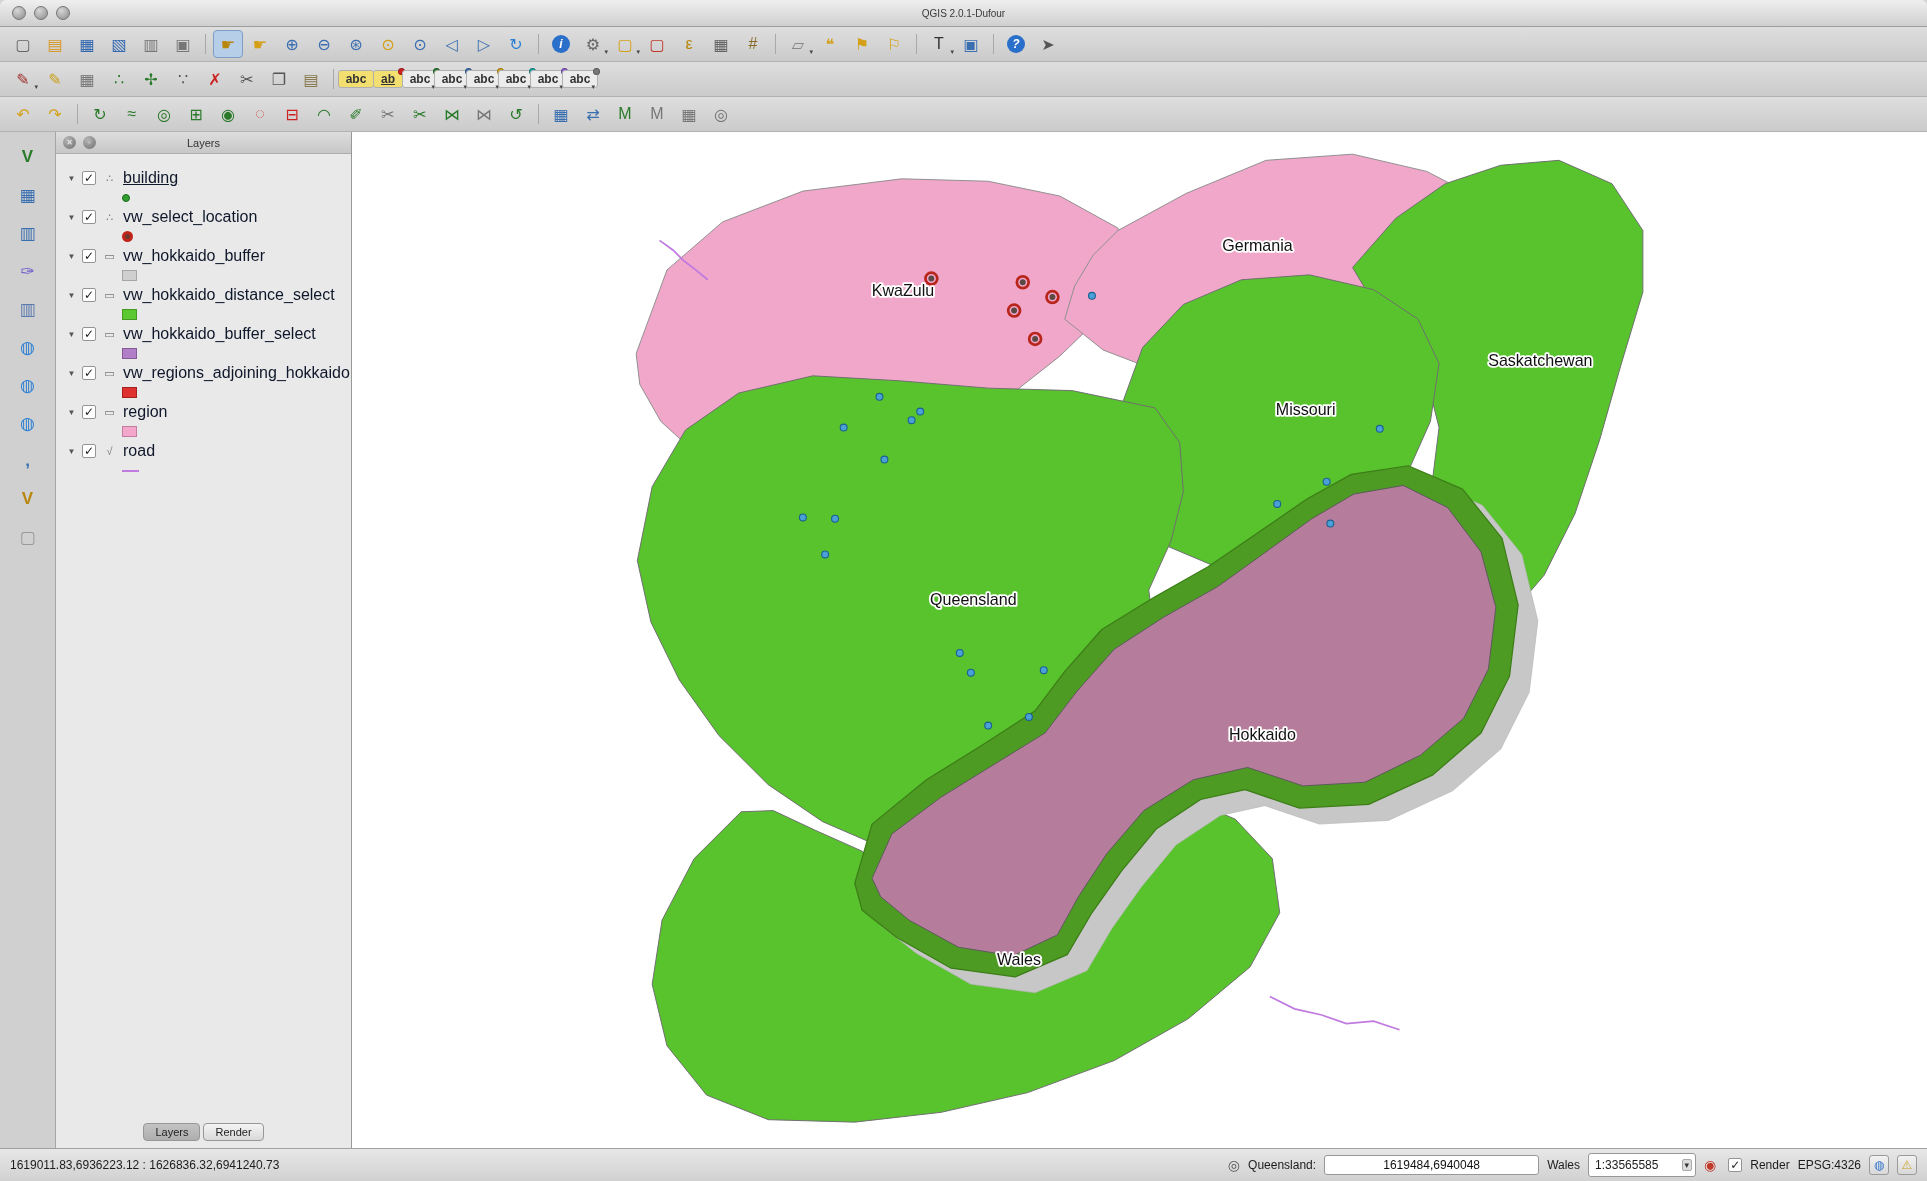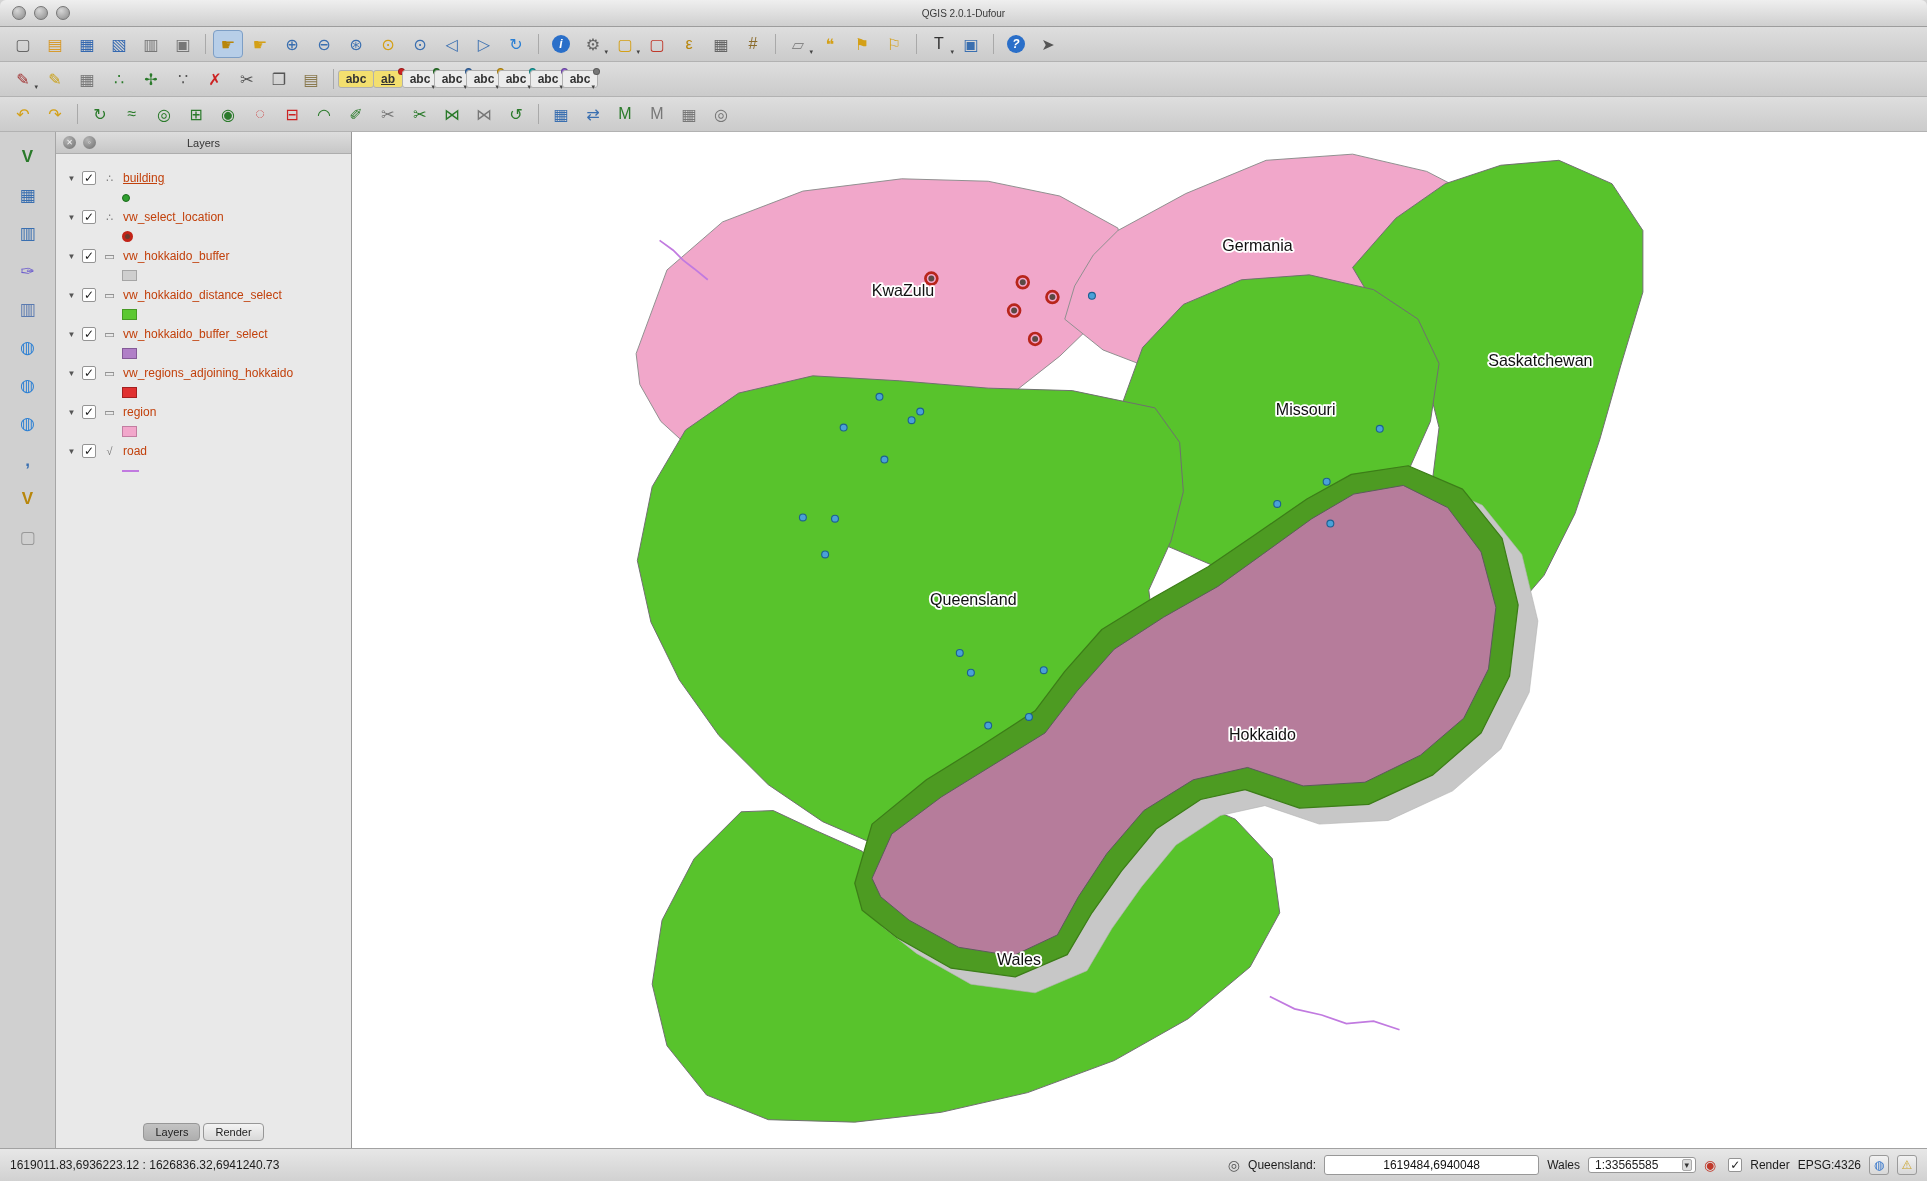--- a/index.html
+++ b/index.html
@@ -47,7 +47,7 @@
   .tri{font-size:8px;color:#555;width:11px;text-align:center}
   .cb{width:14px;height:14px;background:#fff;border:1px solid #949494;border-radius:2px;font-size:12px;line-height:12px;text-align:center;color:#1a1a1a;flex:0 0 auto}
   .geom-ic{width:17px;text-align:center;color:#7a7a7a;font-size:11px}
-  .layer-name{font-size:12px;color:#c2410c;white-space:nowrap}
+  .layer-name{font-size:16px;color:#0f172a;white-space:nowrap}
   .layer-name.active{text-decoration:underline}
   .swatch-row{height:15px;padding-left:56px;display:flex;align-items:center}
   .sw-rect{width:15px;height:11px;border:1px solid}

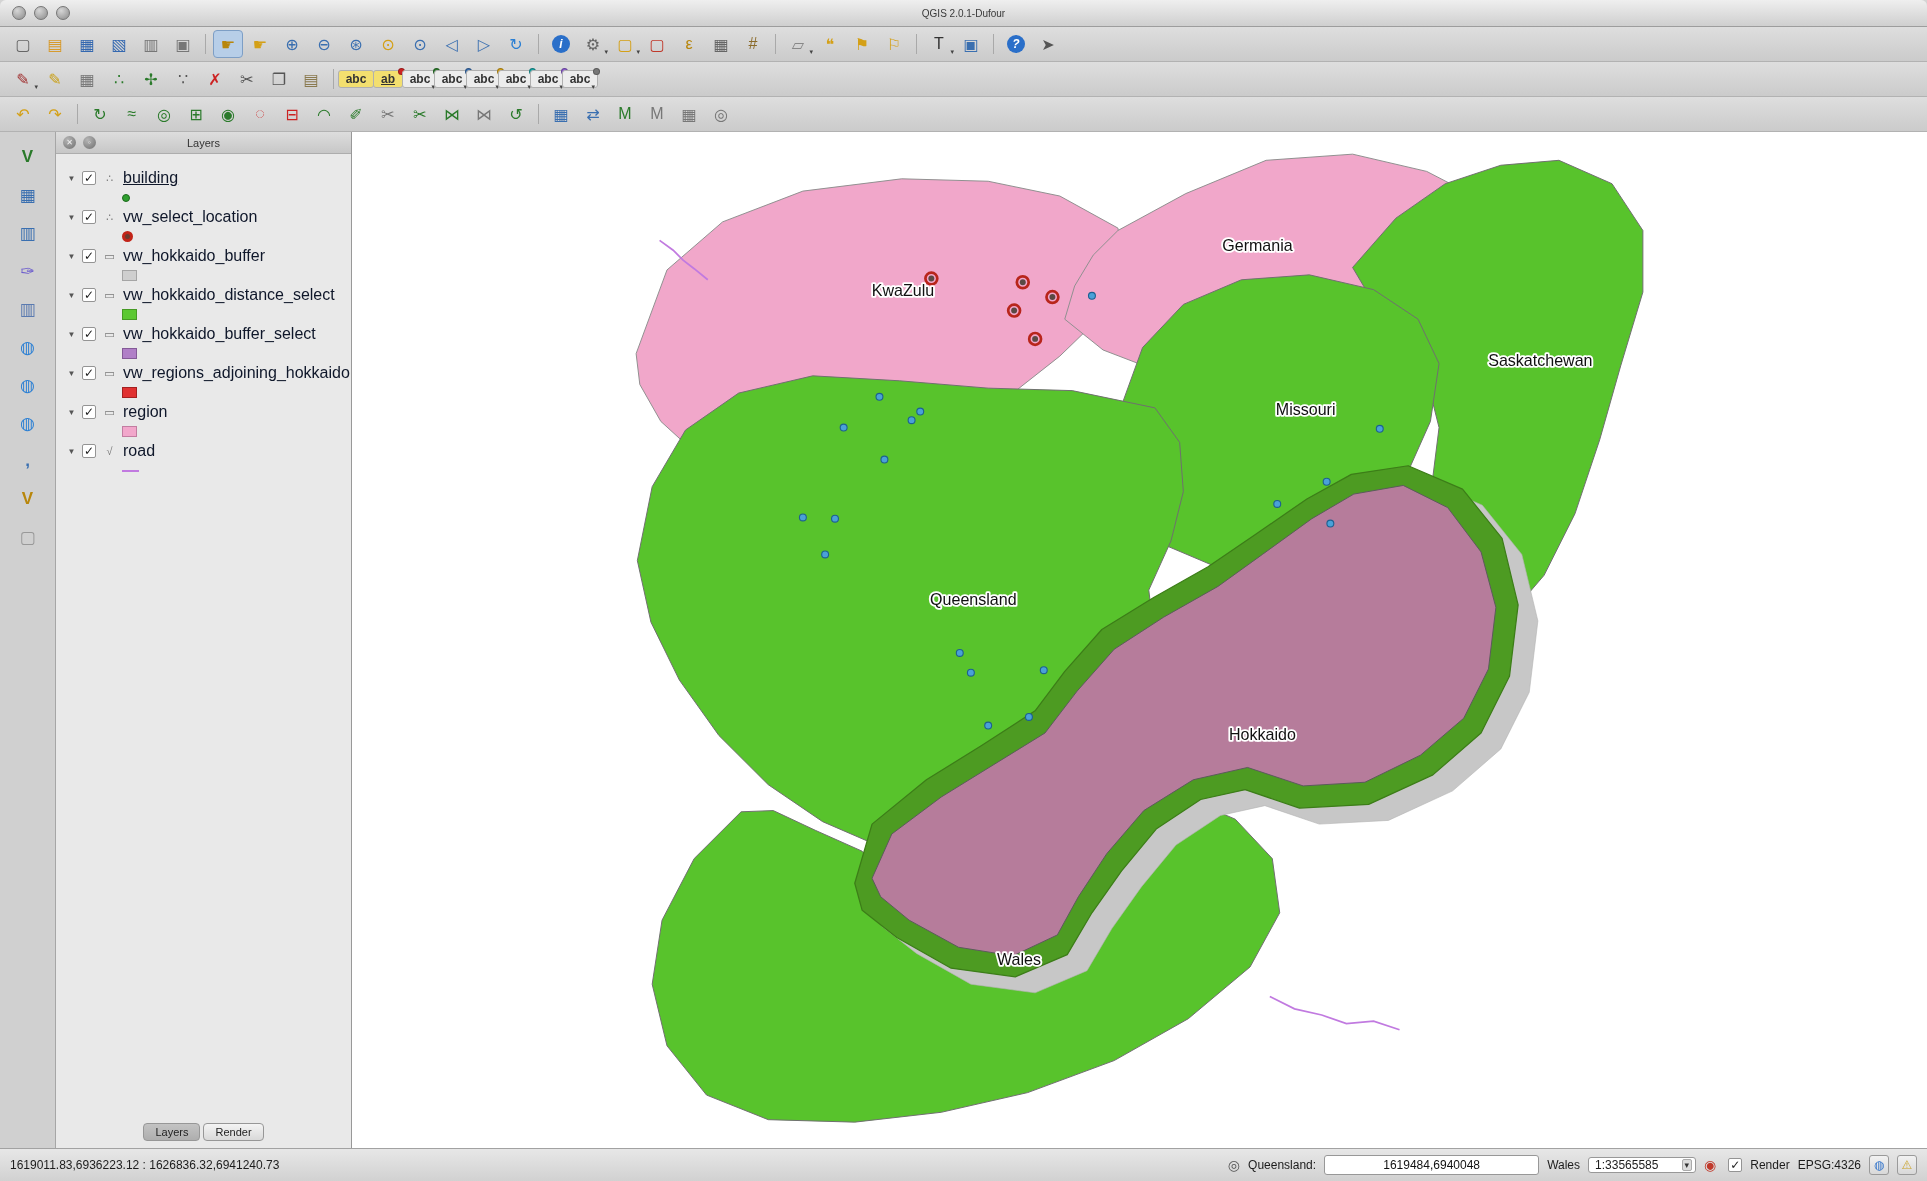--- a/index.html
+++ b/index.html
@@ -72,7 +72,7 @@
   .sb-icon.stop{color:#c0392b}
   .sb-input{width:215px;height:20px;border:1px solid #989898;border-radius:3px;background:#fff;font-size:12px;
     text-align:center;font-family:"Liberation Sans","DejaVu Sans",sans-serif;color:#111}
-  .sb-combo{width:108px;height:16px;border:1px solid #989898;border-radius:3px;background:#fff;display:flex;
+  .sb-combo{width:108px;height:24px;border:1px solid #989898;border-radius:3px;background:#fff;display:flex;
     align-items:center;justify-content:space-between;padding:0 3px 0 6px;font-size:12px}
   .combo-arrow{font-size:9px;color:#333;background:#dcdcdc;border:1px solid #aaa;border-radius:2px;padding:0 2px}
   .sb-cb{margin-left:4px}

